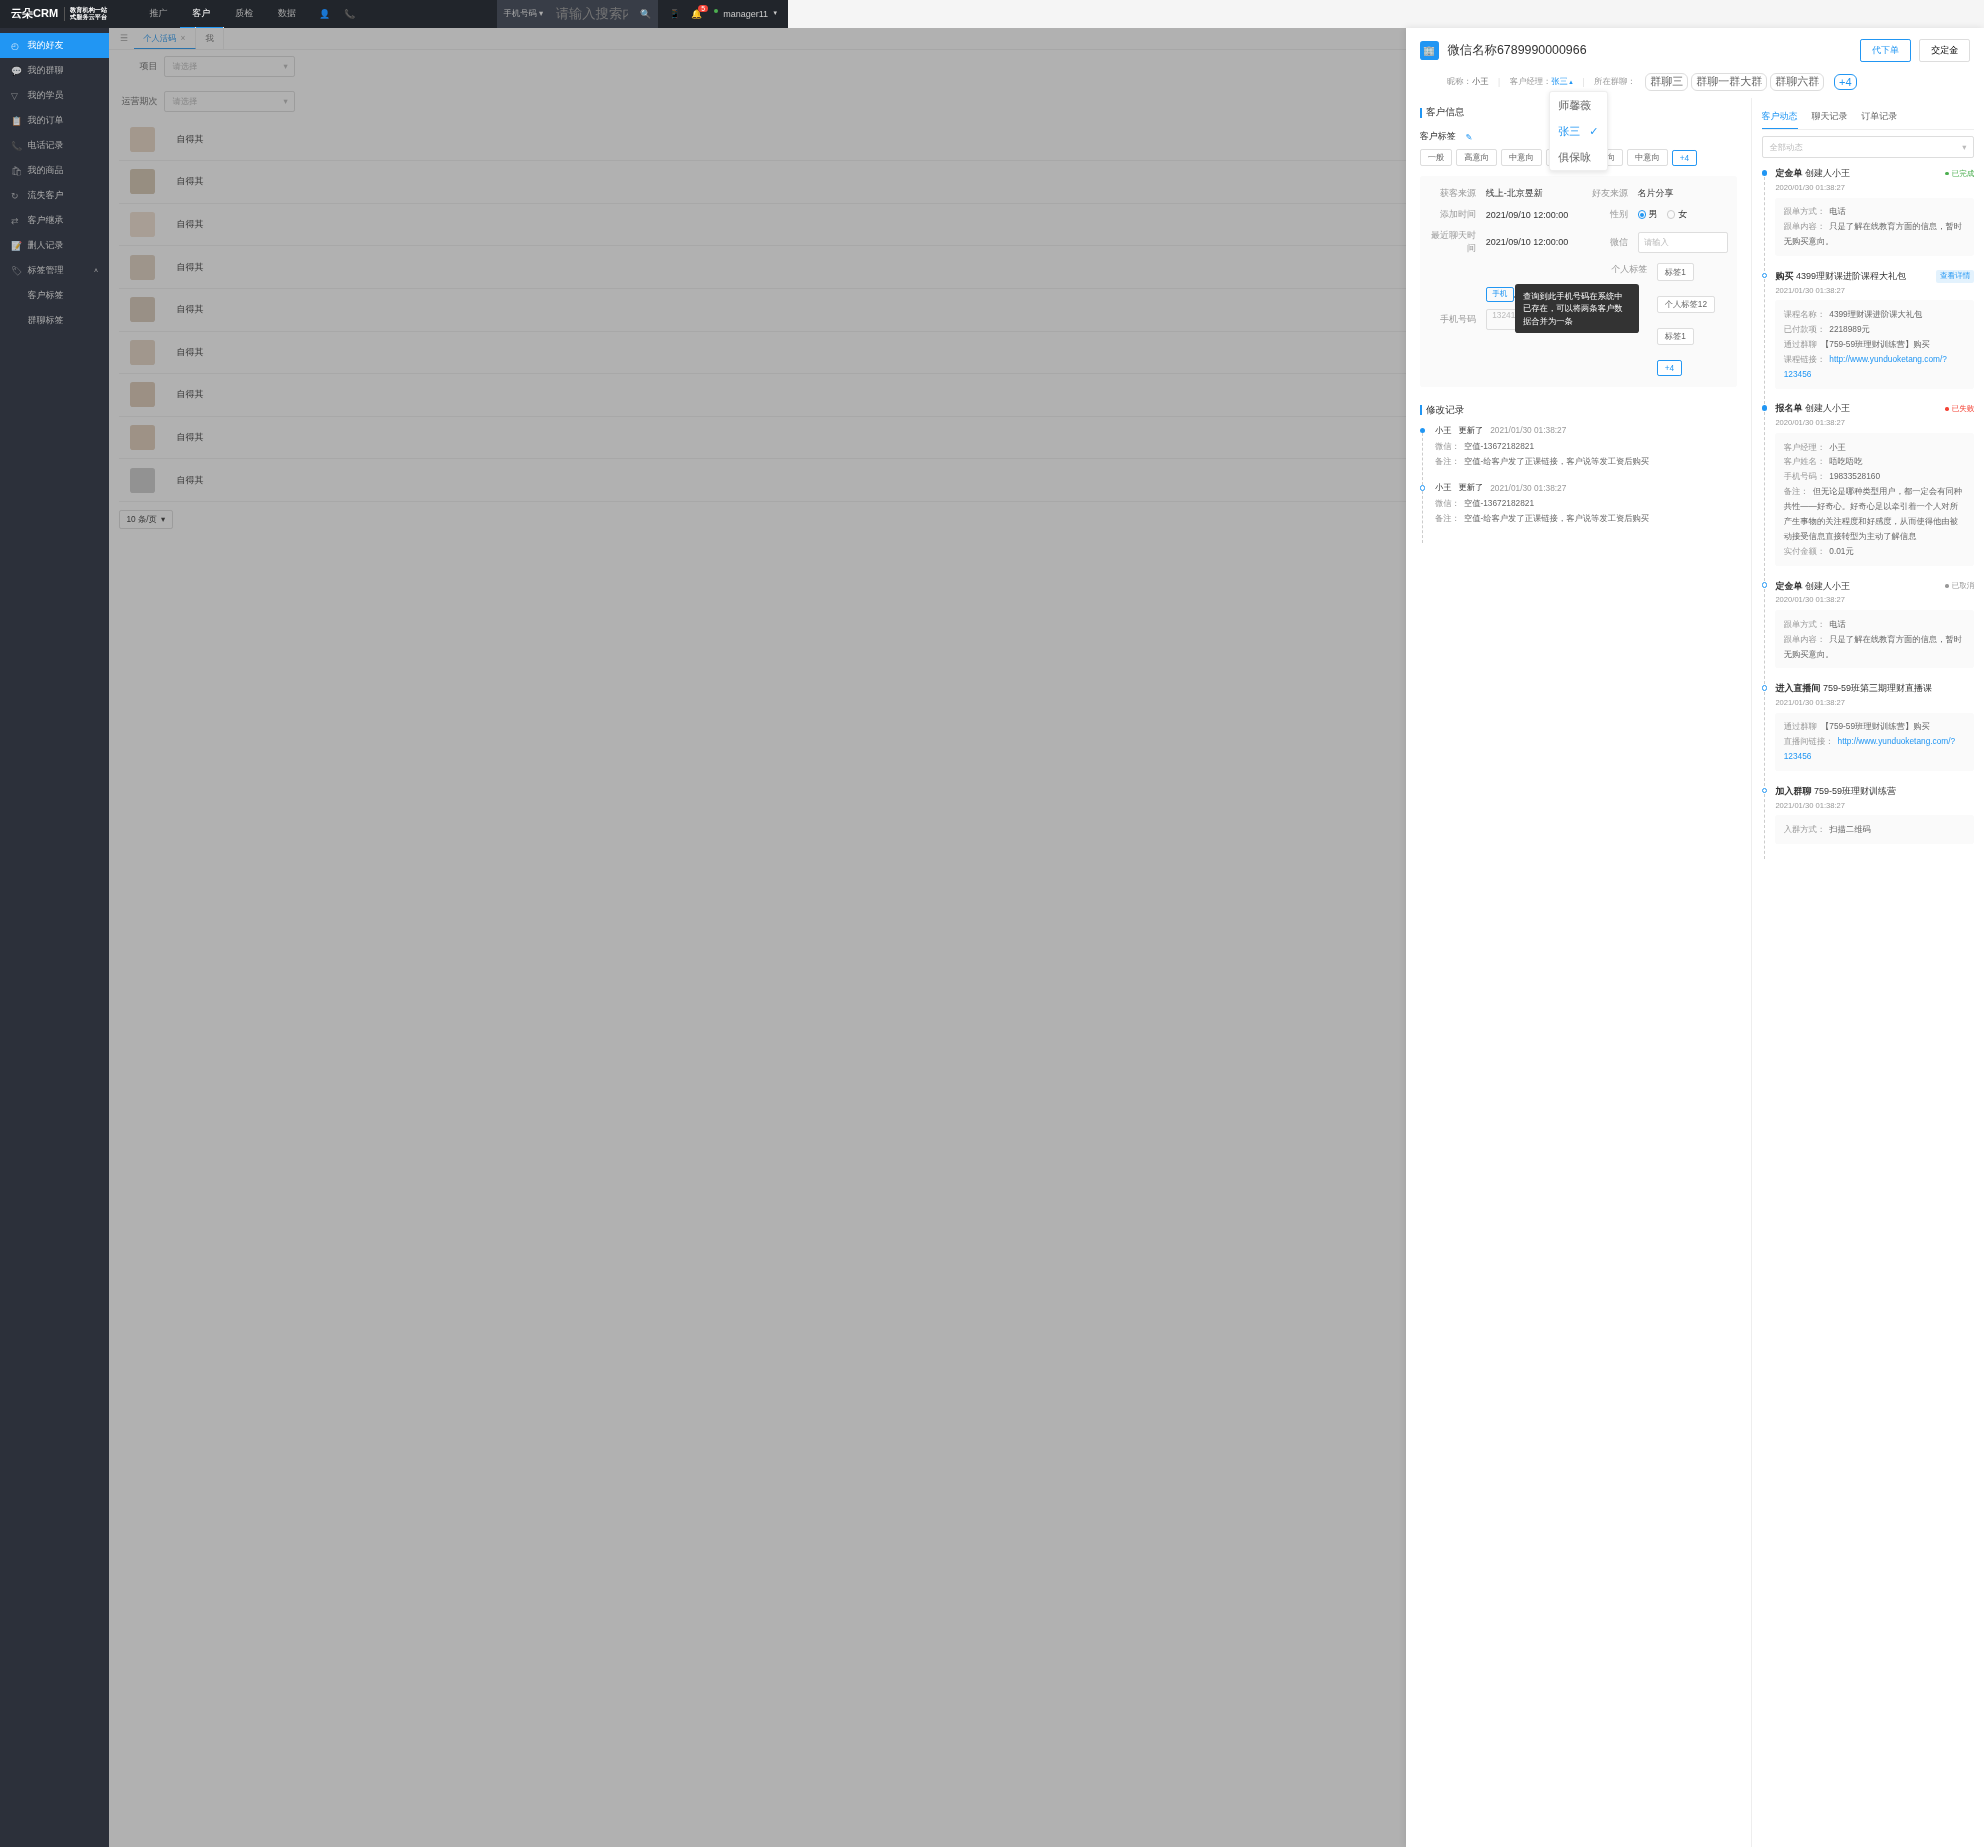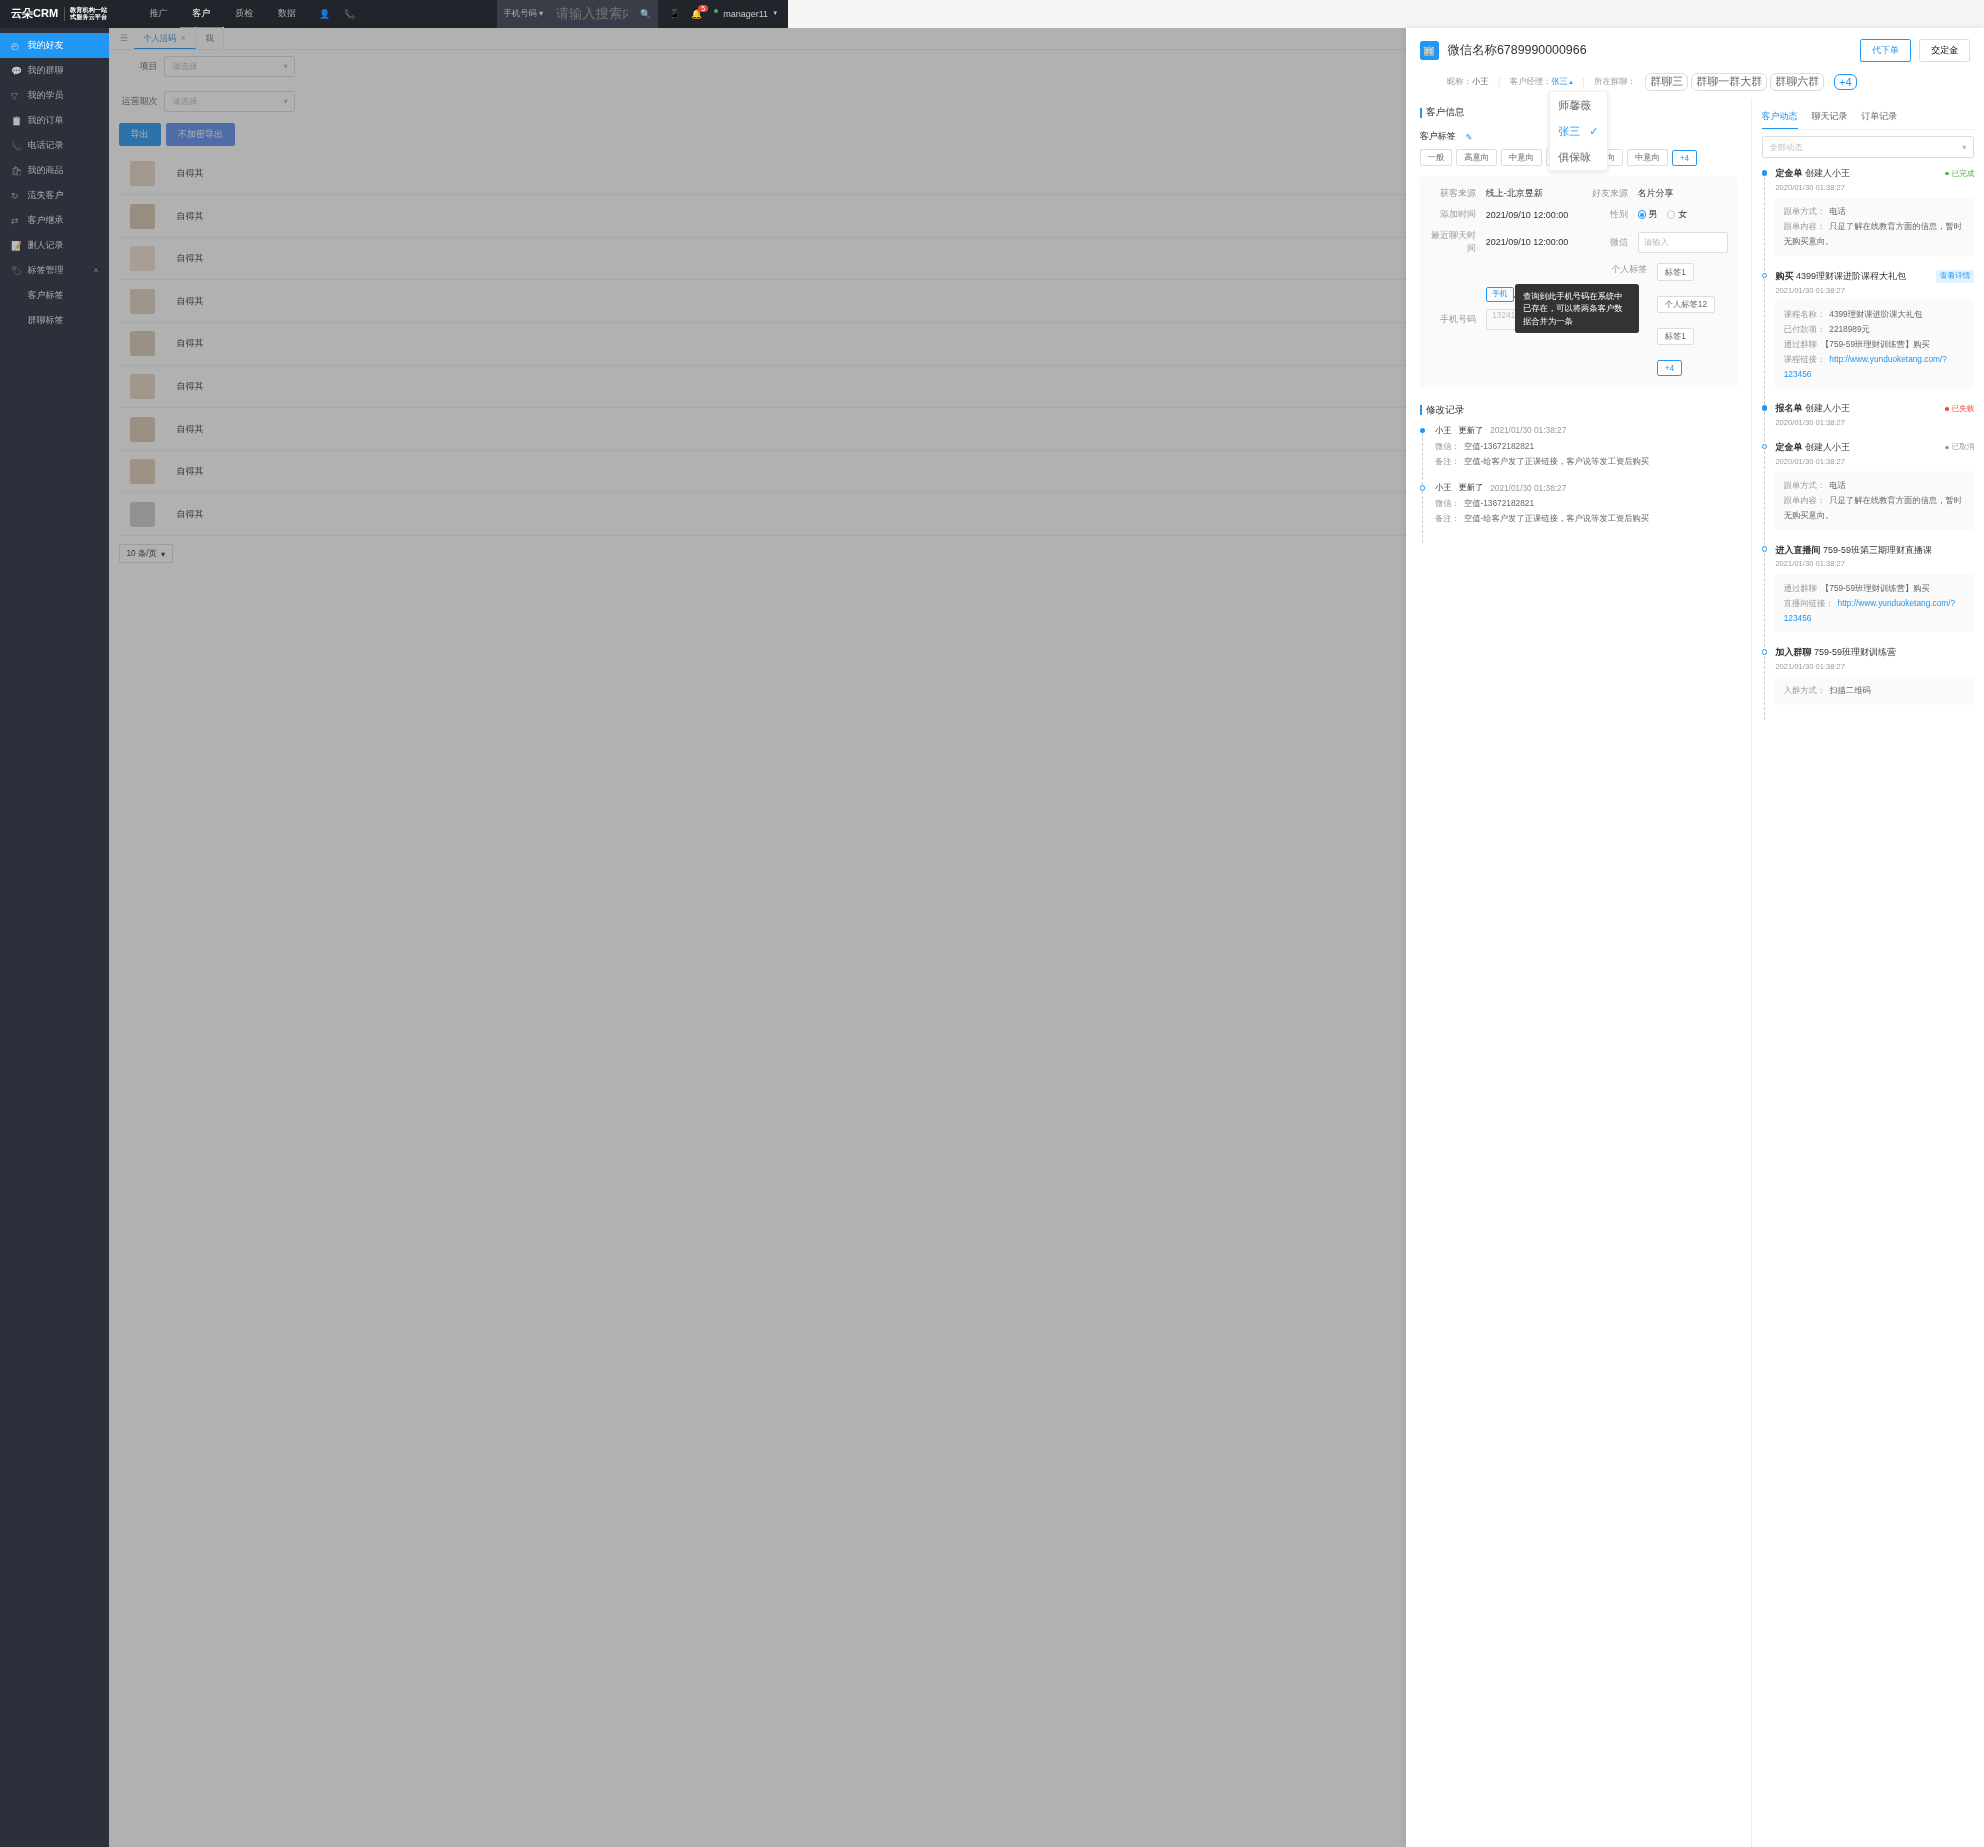--- a/index.html
+++ b/index.html
@@ -222,10 +222,6 @@
       </div>
   </div>
   <div class="list-area">
-    <div class="action-bar">
-      <button class="btn btn-primary">导出</button>
-      <button class="btn" style="background:#5a8dee;color:#fff;border-color:#5a8dee">不加密导出</button>
-    </div>
     <div id="table-rows">
         <div class="table-row">
           <div class="avatar" style="background:#e8d5c4"></div>

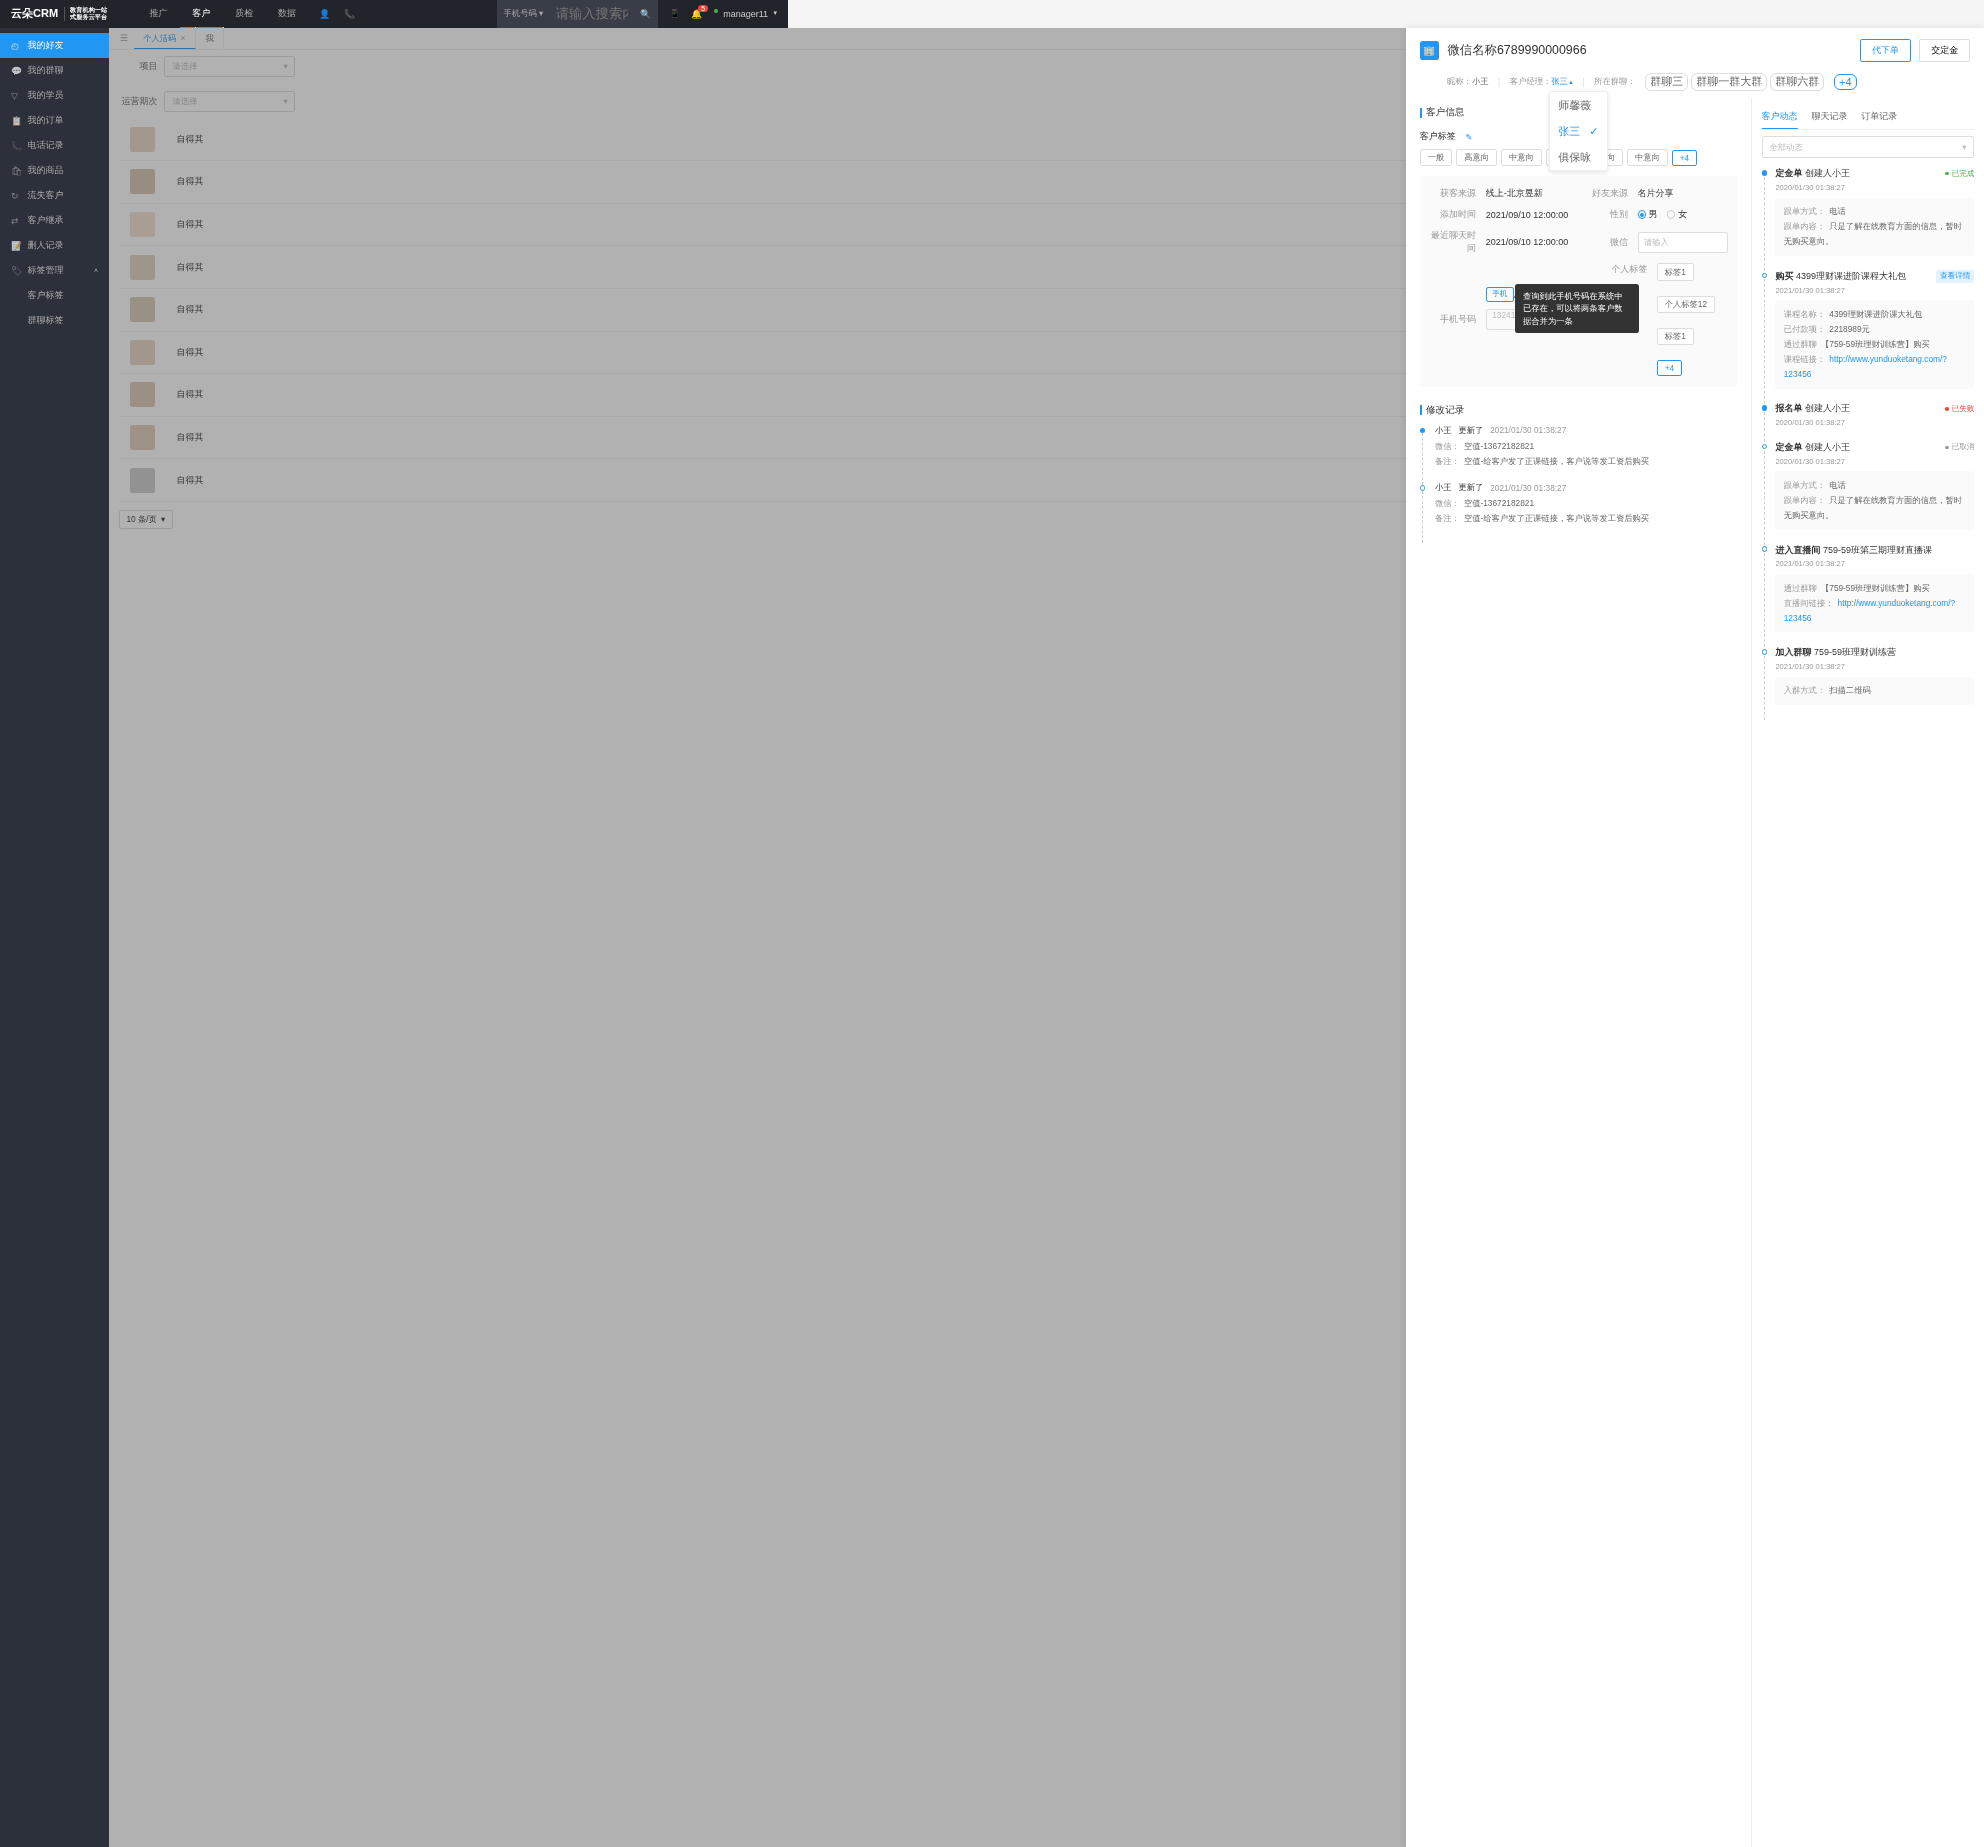--- a/index.html
+++ b/index.html
@@ -468,6 +468,13 @@
               <span class="act-status fail"><span style="width:3.4px;height:3.4px;border-radius:50%;background:currentColor;display:inline-block"></span>已失败</span>
             </div>
             <div class="act-time">2020/01/30   01:38:27</div>
+            <div class="act-card">
+              <div><span class="k">客户经理：</span>小王</div>
+              <div><span class="k">客户姓名：</span>唔吃唔吃</div>
+              <div><span class="k">手机号码：</span>19833528160</div>
+              <div><span class="k">备注：</span>但无论是哪种类型用户，都一定会有同种共性——好奇心。好奇心足以牵引着一个人对所产生事物的关注程度和好感度，从而使得他由被动接受信息直接转型为主动了解信息</div>
+              <div><span class="k">实付金额：</span>0.01元</div>
+            </div>
           </div>
           <div class="act-item">
             <div class="act-dot hollow"></div>

